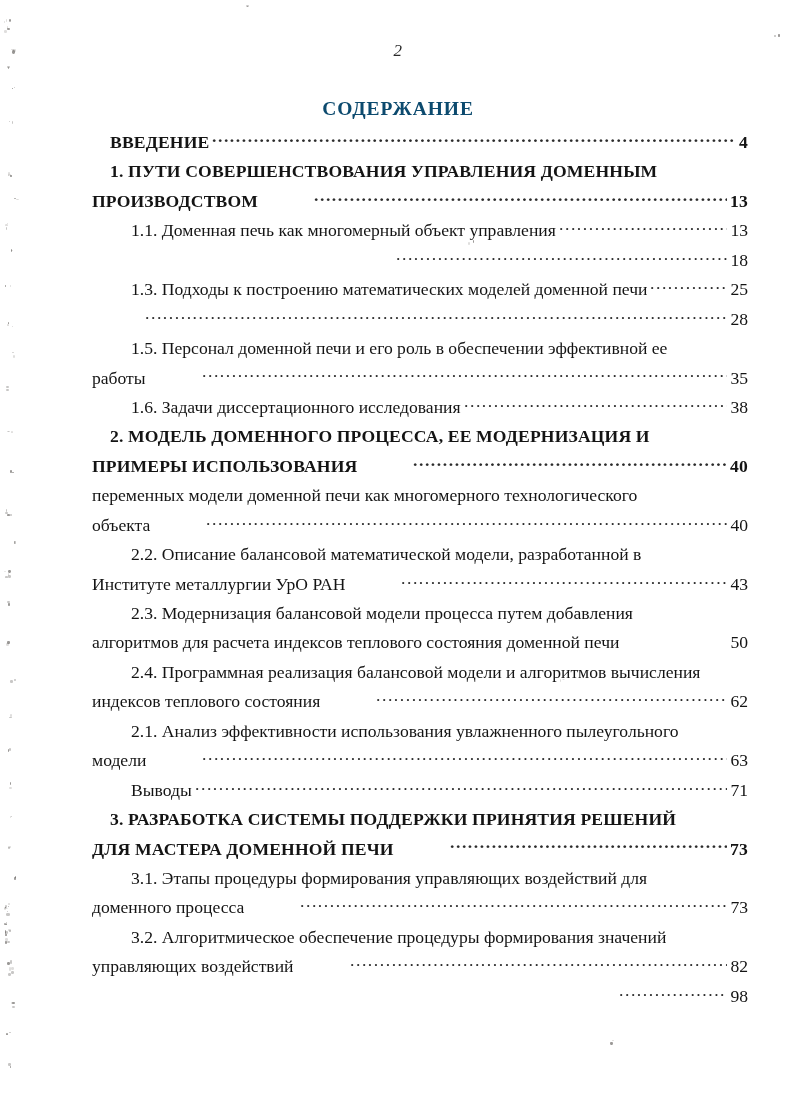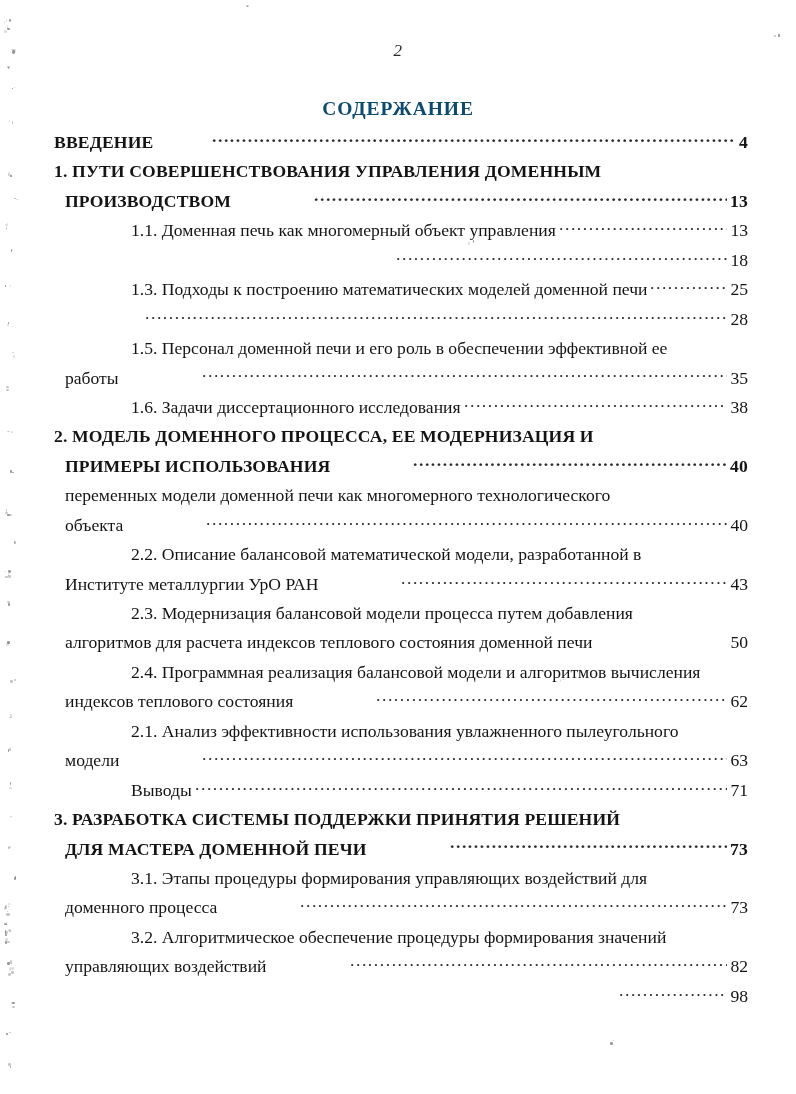--- a/index.html
+++ b/index.html
@@ -74,7 +74,7 @@
   }
 
   
-  .toc-line.lvl0 { padding-left: 54px; }
+  .toc-line.lvl0 { padding-left: 110px; }
   .toc-line.lvl1 { padding-left: 131px; }
   .toc-line.lvl2 { padding-left: 65px; }
 

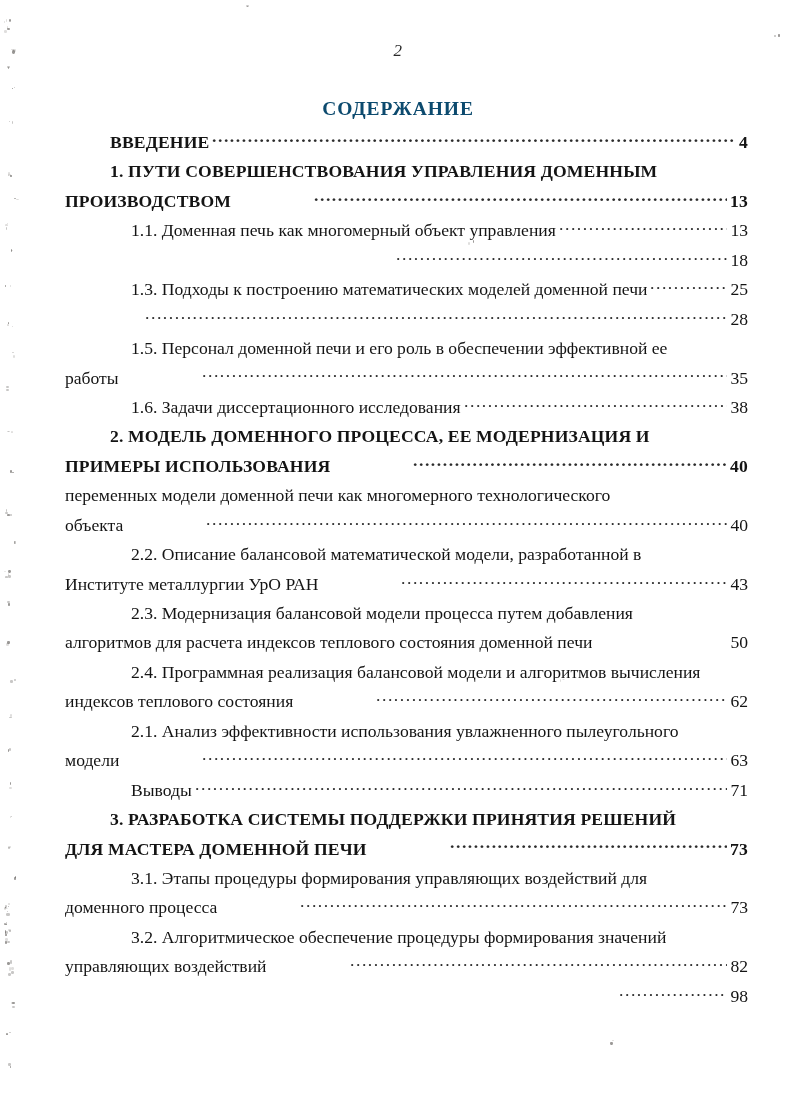--- a/index.html
+++ b/index.html
@@ -76,7 +76,7 @@
   
   .toc-line.lvl0 { padding-left: 110px; }
   .toc-line.lvl1 { padding-left: 131px; }
-  .toc-line.lvl2 { padding-left: 65px; }
+  .toc-line.lvl2 { padding-left: 92px; }
 
   .toc-line.bold {
     font-weight: bold;

